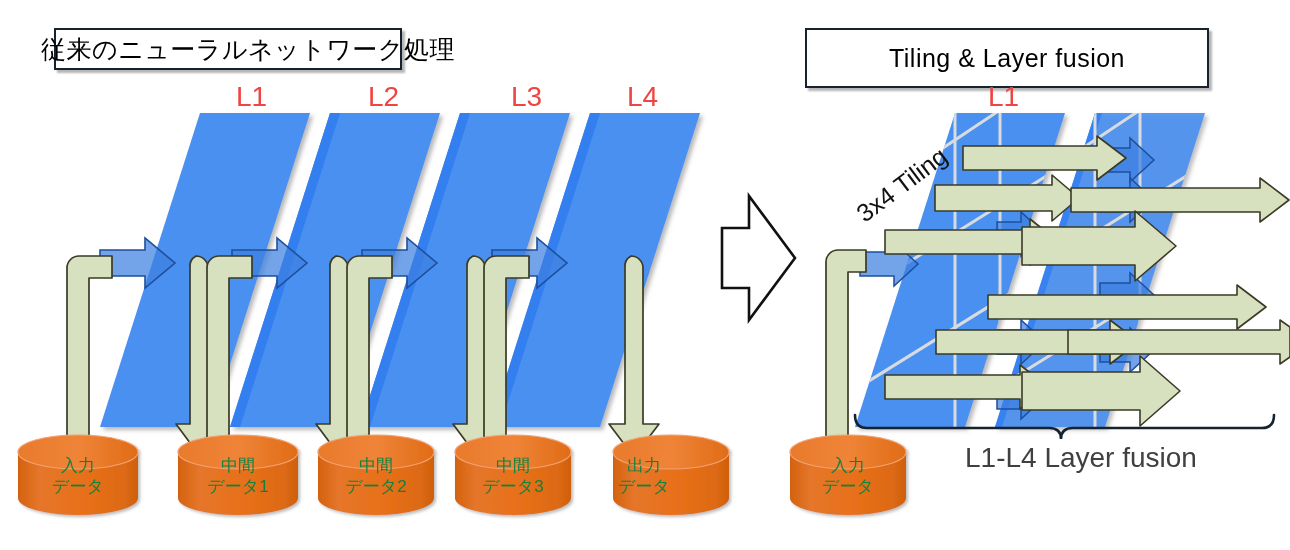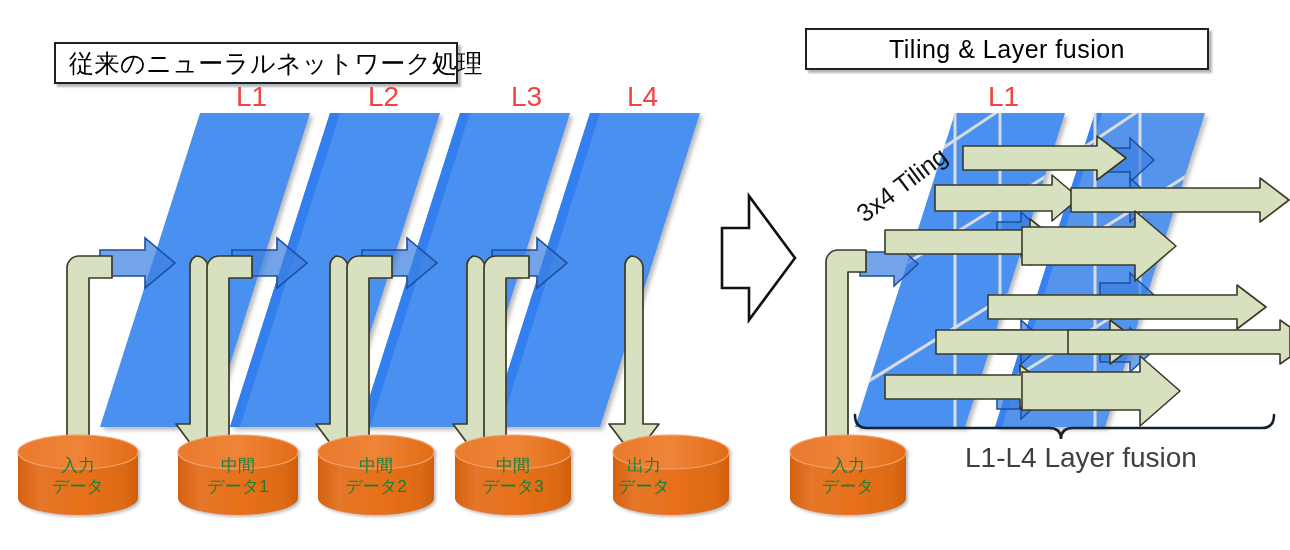--- a/index.html
+++ b/index.html
@@ -23,7 +23,7 @@
   .title-box span{
     font-size:25px;color:#000000;white-space:nowrap;letter-spacing:.5px;
   }
-  #title-left{left:54px;top:42px;width:404px;height:42px;padding-left:40px;}
+  #title-left{left:54px;top:28px;width:348px;height:42px;padding-left:40px;}
   #title-right{left:805px;top:28px;width:404px;height:42px;}
 
   .layer-label{

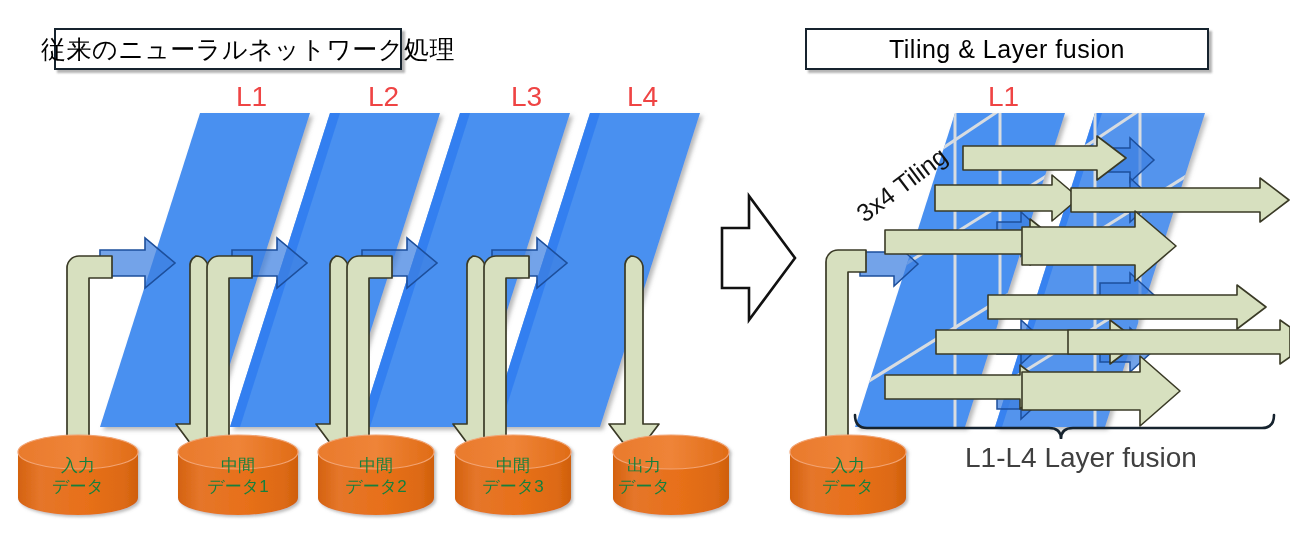--- a/index.html
+++ b/index.html
@@ -24,7 +24,7 @@
     font-size:25px;color:#000000;white-space:nowrap;letter-spacing:.5px;
   }
   #title-left{left:54px;top:28px;width:348px;height:42px;padding-left:40px;}
-  #title-right{left:805px;top:28px;width:404px;height:42px;}
+  #title-right{left:805px;top:28px;width:404px;height:60px;}
 
   .layer-label{
     position:absolute;font-size:28px;color:#ef4444;white-space:nowrap;

